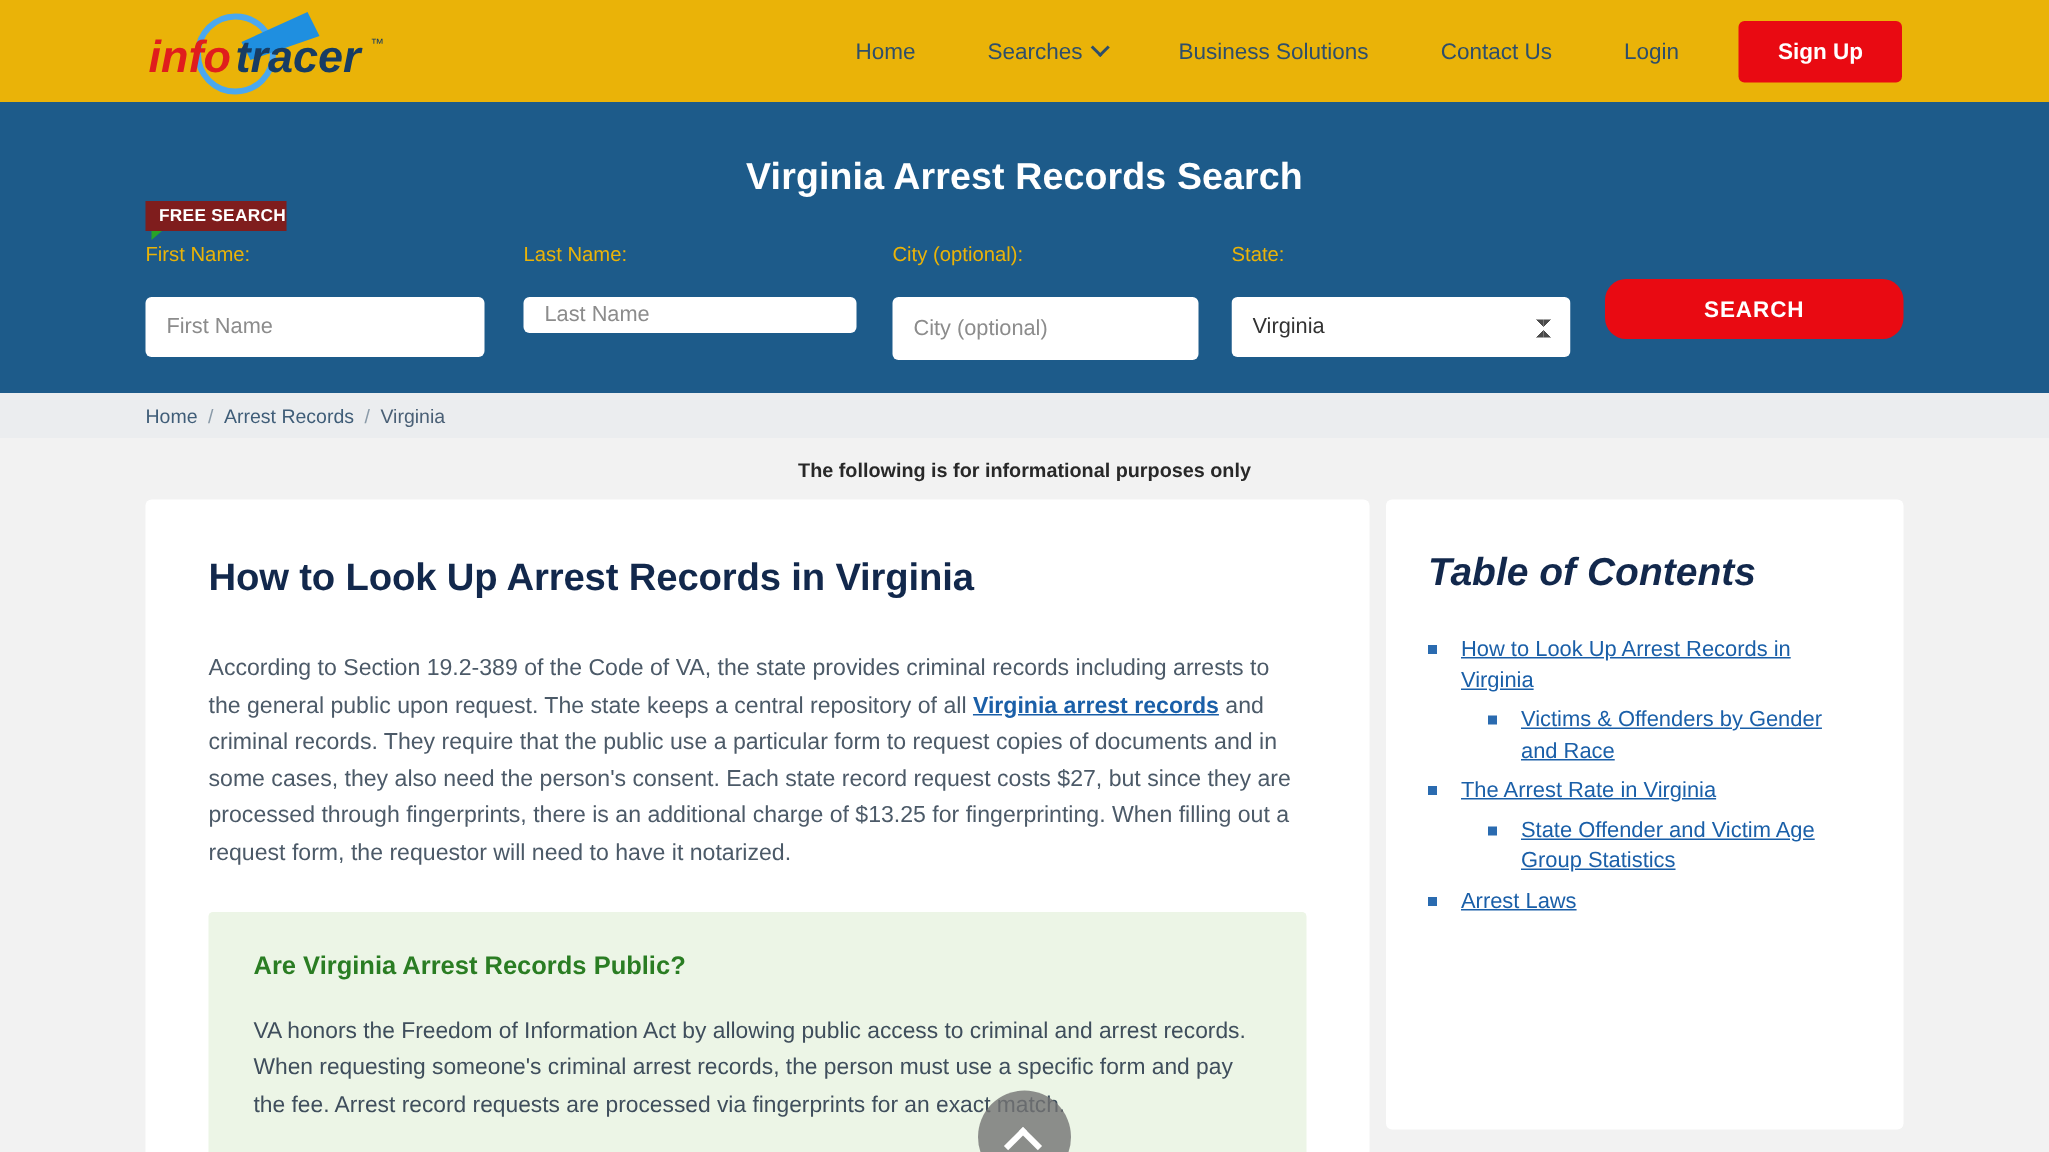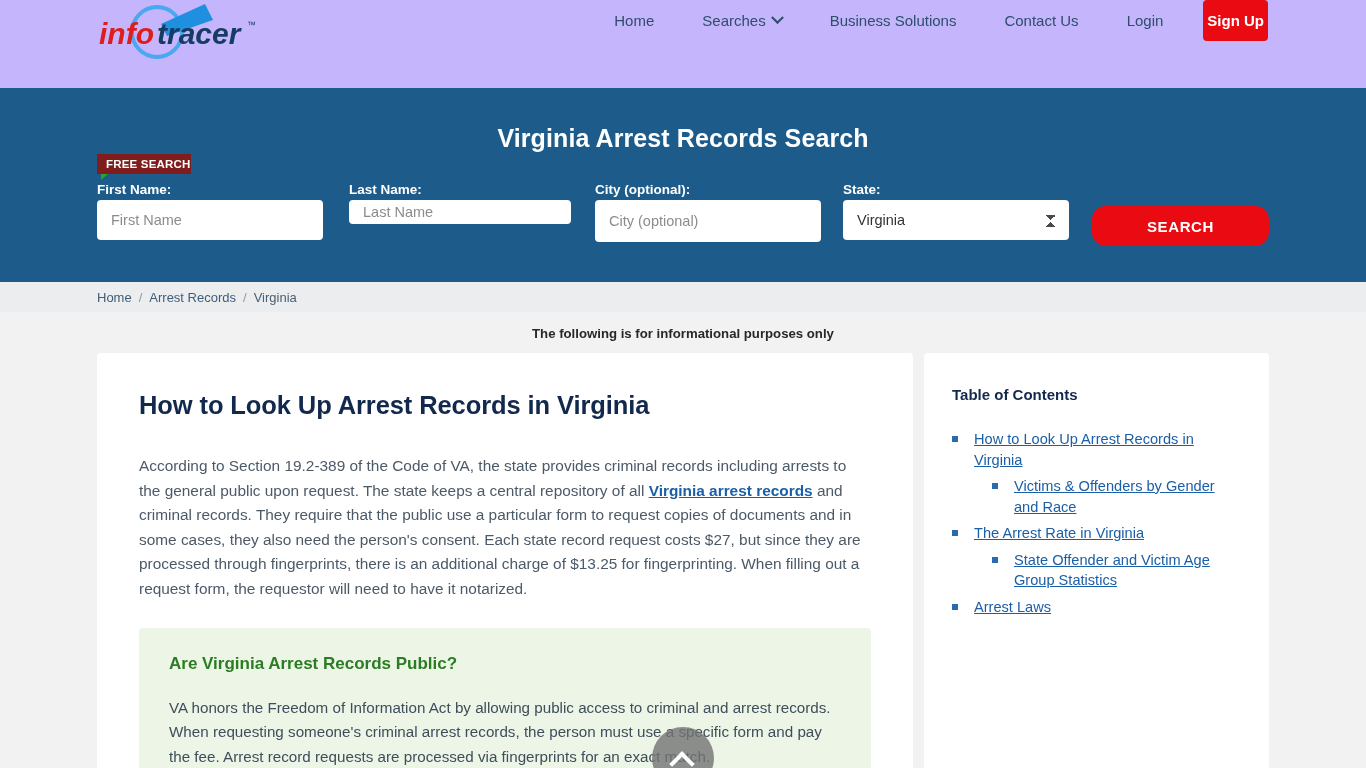--- a/index.html
+++ b/index.html
@@ -13,10 +13,10 @@
 
   
   .header {
-    height: 88px;
-    background: #c4b5fd;
-    display: flex;
-    align-items: flex-start;
+    height: 68px;
+    background: #eab308;
+    display: flex;
+    align-items: center;
     padding: 0 0 0 97px;
     position: relative;
   }

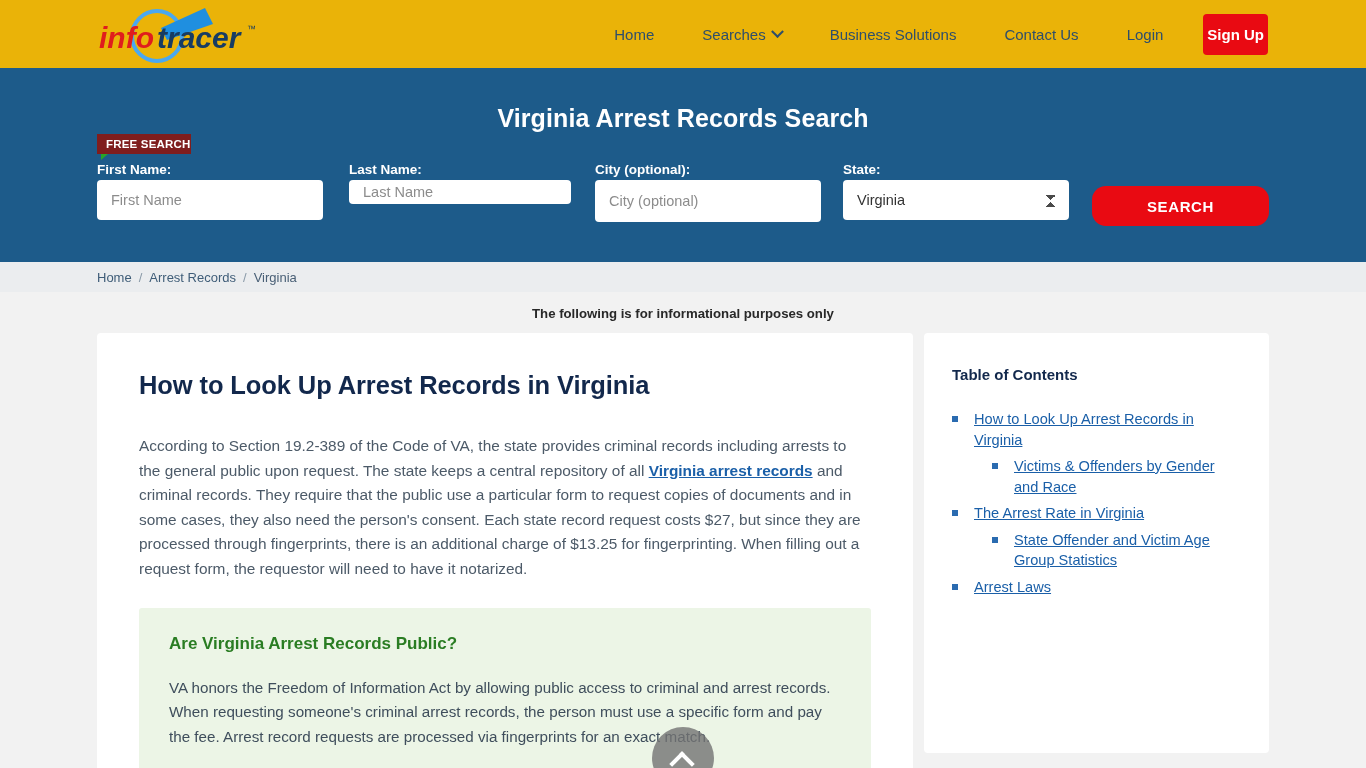--- a/index.html
+++ b/index.html
@@ -59,7 +59,7 @@
     font-weight: bold;
     border: none;
     border-radius: 4px;
-    padding: 12px 4px;
+    padding: 12px 26px;
     margin-left: 16px;
     cursor: pointer;
     font-family: "Liberation Sans", sans-serif;

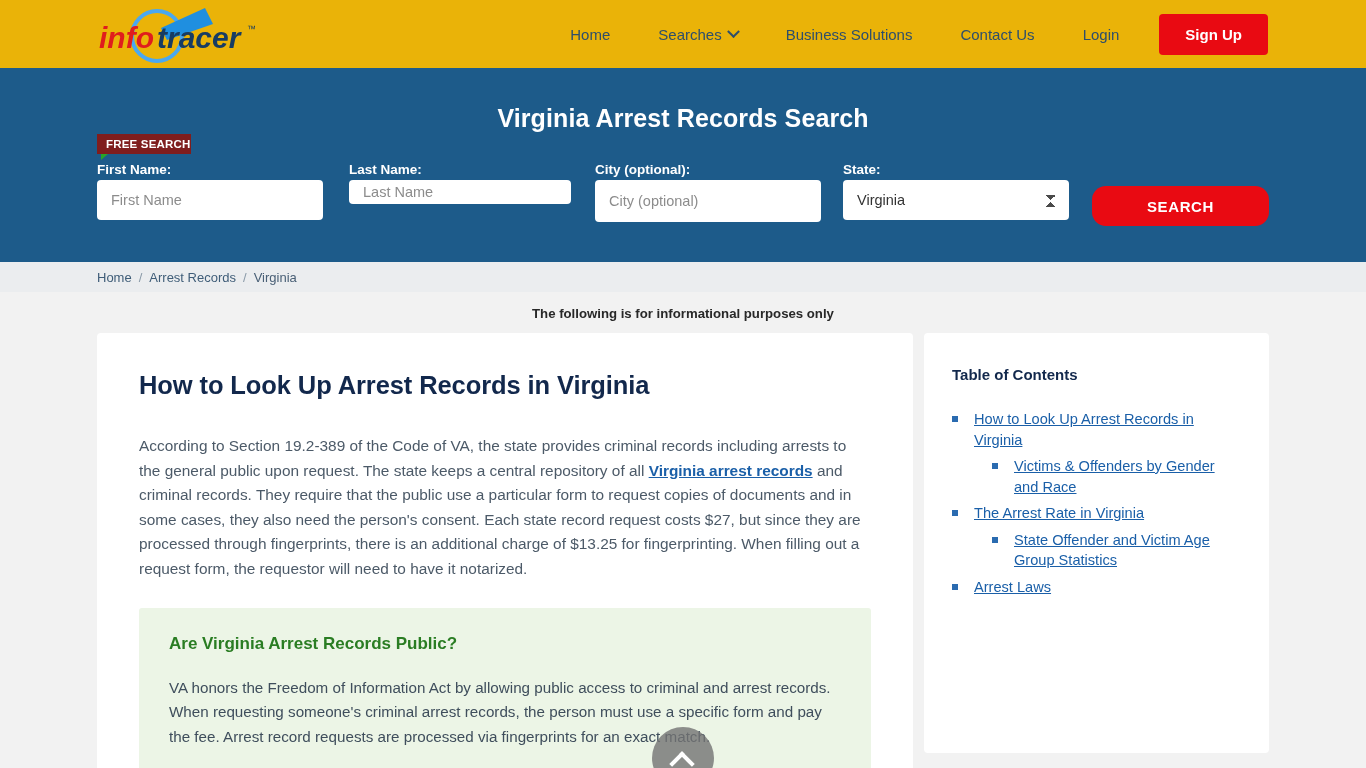--- a/index.html
+++ b/index.html
@@ -118,10 +118,10 @@
   .field { flex: none; }
   .field-label {
     display: block;
-    color: #ffffff;
+    color: #eab308;
     font-size: 13.5px;
-    font-weight: bold;
-    margin-bottom: 3px;
+    font-weight: normal;
+    margin-bottom: 21px;
   }
   .field input,
   .field select {

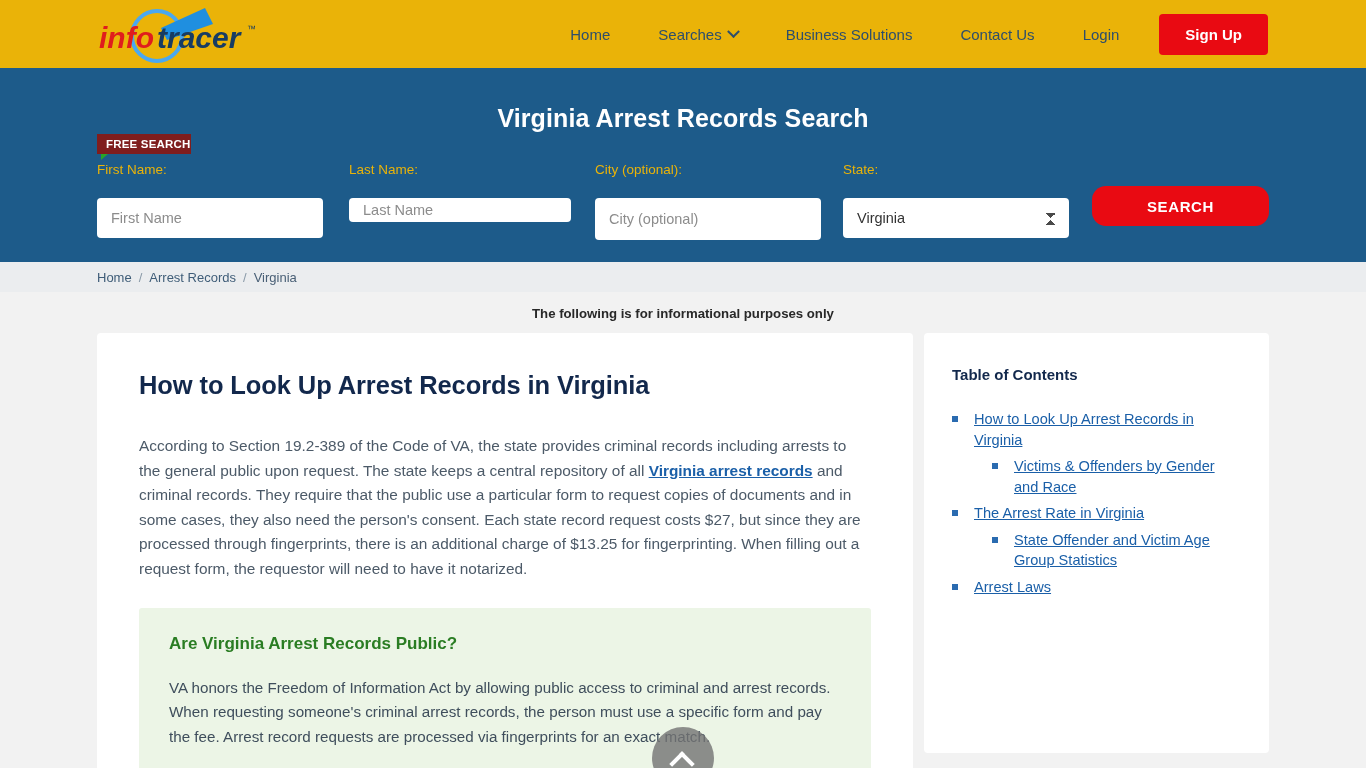--- a/index.html
+++ b/index.html
@@ -137,7 +137,7 @@
   .field input::placeholder { color: #8c8c8c; }
   .f-first input { width: 226px; height: 40px; }
   .f-last  input { width: 222px; height: 24px; }
-  .f-city  input { width: 226px; height: 42px; }
+  .f-city  input { width: 204px; height: 42px; }
   .f-state select {
     width: 226px; height: 40px;
     -webkit-appearance: none; appearance: none;

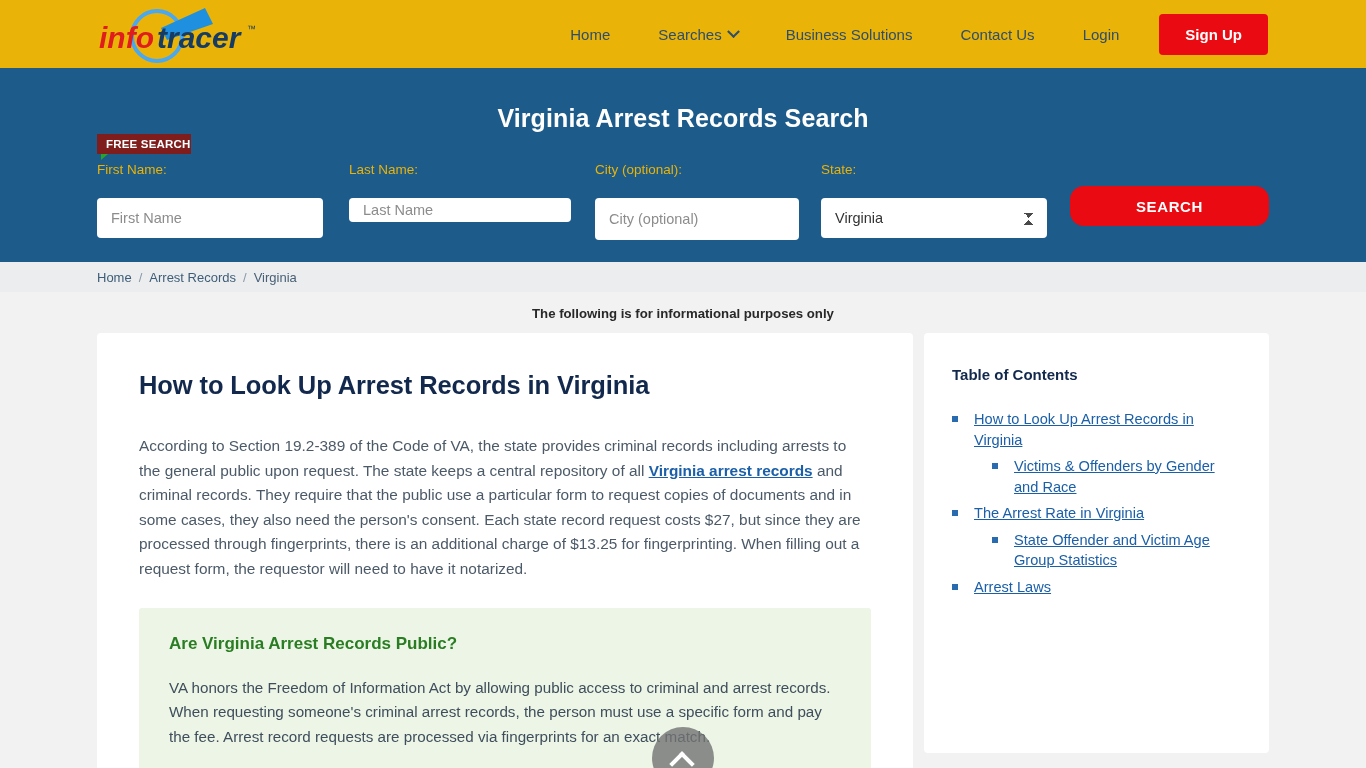--- a/index.html
+++ b/index.html
@@ -258,10 +258,11 @@
     min-height: 420px;
   }
   .sidebar h2 {
-    font-size: 15px;
+    font-size: 26px;
     color: #12284c;
     margin: 0 0 26px 0;
     font-weight: bold;
+    font-style: italic;
   }
   ul.toc, ul.toc ul {
     list-style: none;

